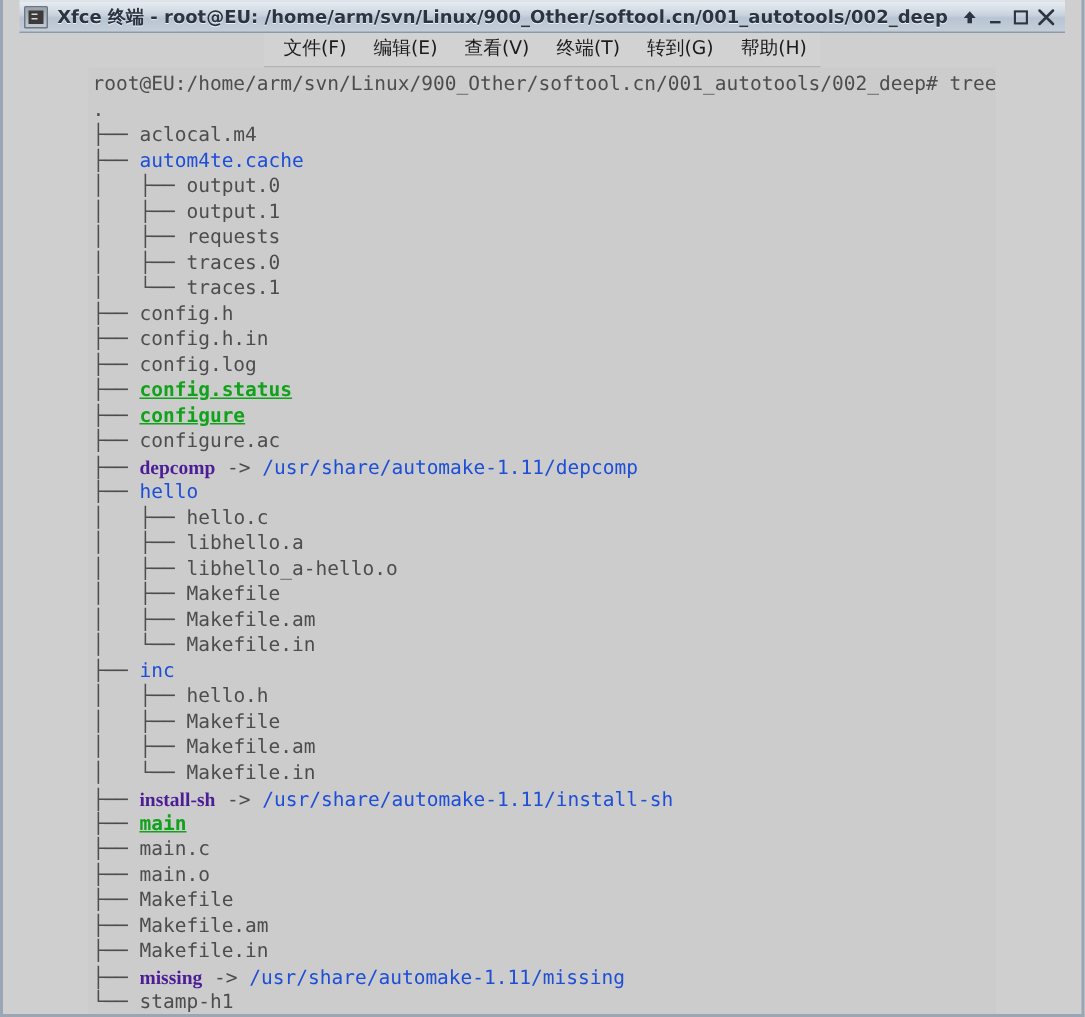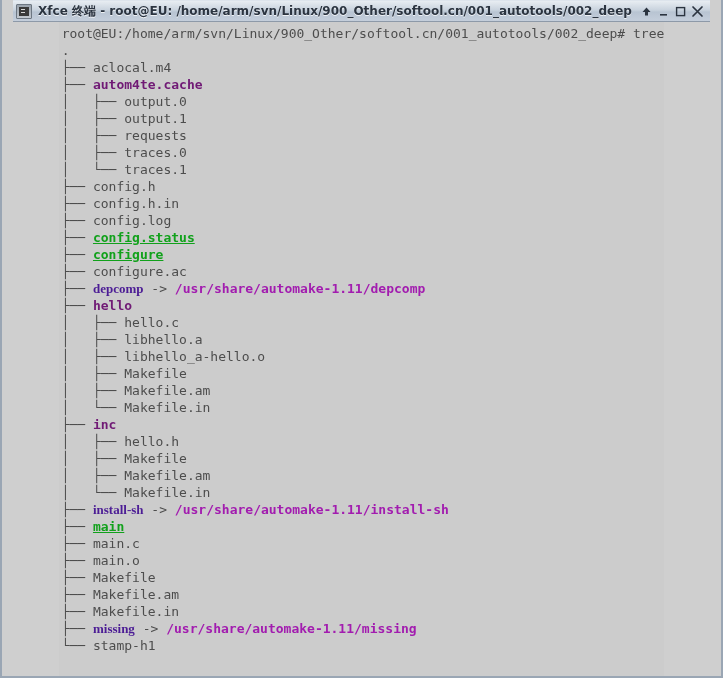--- a/index.html
+++ b/index.html
@@ -164,6 +164,14 @@
     </div>
   </div>
 
+  <div id="menubar">
+    <div class="menu-item">文件(F)</div>
+    <div class="menu-item">编辑(E)</div>
+    <div class="menu-item">查看(V)</div>
+    <div class="menu-item">终端(T)</div>
+    <div class="menu-item">转到(G)</div>
+    <div class="menu-item">帮助(H)</div>
+  </div>
 
   <div id="terminal">
     <div id="term-lines"><div class="line"><span class="c-default">root@EU:/home/arm/svn/Linux/900_Other/softool.cn/001_autotools/002_deep# </span><span class="c-default">tree</span></div><div class="line"><span class="c-default">.</span></div><div class="line"><span class="c-default">├── </span><span class="c-default">aclocal.m4</span></div><div class="line"><span class="c-default">├── </span><span class="c-dir">autom4te.cache</span></div><div class="line"><span class="c-default">│   ├── </span><span class="c-default">output.0</span></div><div class="line"><span class="c-default">│   ├── </span><span class="c-default">output.1</span></div><div class="line"><span class="c-default">│   ├── </span><span class="c-default">requests</span></div><div class="line"><span class="c-default">│   ├── </span><span class="c-default">traces.0</span></div><div class="line"><span class="c-default">│   └── </span><span class="c-default">traces.1</span></div><div class="line"><span class="c-default">├── </span><span class="c-default">config.h</span></div><div class="line"><span class="c-default">├── </span><span class="c-default">config.h.in</span></div><div class="line"><span class="c-default">├── </span><span class="c-default">config.log</span></div><div class="line"><span class="c-default">├── </span><span class="c-exec">config.status</span></div><div class="line"><span class="c-default">├── </span><span class="c-exec">configure</span></div><div class="line"><span class="c-default">├── </span><span class="c-default">configure.ac</span></div><div class="line"><span class="c-default">├── </span><span class="c-link">depcomp</span><span class="c-arrow"> -&gt; </span><span class="c-target">/usr/share/automake-1.11/depcomp</span></div><div class="line"><span class="c-default">├── </span><span class="c-dir">hello</span></div><div class="line"><span class="c-default">│   ├── </span><span class="c-default">hello.c</span></div><div class="line"><span class="c-default">│   ├── </span><span class="c-default">libhello.a</span></div><div class="line"><span class="c-default">│   ├── </span><span class="c-default">libhello_a-hello.o</span></div><div class="line"><span class="c-default">│   ├── </span><span class="c-default">Makefile</span></div><div class="line"><span class="c-default">│   ├── </span><span class="c-default">Makefile.am</span></div><div class="line"><span class="c-default">│   └── </span><span class="c-default">Makefile.in</span></div><div class="line"><span class="c-default">├── </span><span class="c-dir">inc</span></div><div class="line"><span class="c-default">│   ├── </span><span class="c-default">hello.h</span></div><div class="line"><span class="c-default">│   ├── </span><span class="c-default">Makefile</span></div><div class="line"><span class="c-default">│   ├── </span><span class="c-default">Makefile.am</span></div><div class="line"><span class="c-default">│   └── </span><span class="c-default">Makefile.in</span></div><div class="line"><span class="c-default">├── </span><span class="c-link">install-sh</span><span class="c-arrow"> -&gt; </span><span class="c-target">/usr/share/automake-1.11/install-sh</span></div><div class="line"><span class="c-default">├── </span><span class="c-exec">main</span></div><div class="line"><span class="c-default">├── </span><span class="c-default">main.c</span></div><div class="line"><span class="c-default">├── </span><span class="c-default">main.o</span></div><div class="line"><span class="c-default">├── </span><span class="c-default">Makefile</span></div><div class="line"><span class="c-default">├── </span><span class="c-default">Makefile.am</span></div><div class="line"><span class="c-default">├── </span><span class="c-default">Makefile.in</span></div><div class="line"><span class="c-default">├── </span><span class="c-link">missing</span><span class="c-arrow"> -&gt; </span><span class="c-target">/usr/share/automake-1.11/missing</span></div><div class="line"><span class="c-default">└── </span><span class="c-default">stamp-h1</span></div></div>

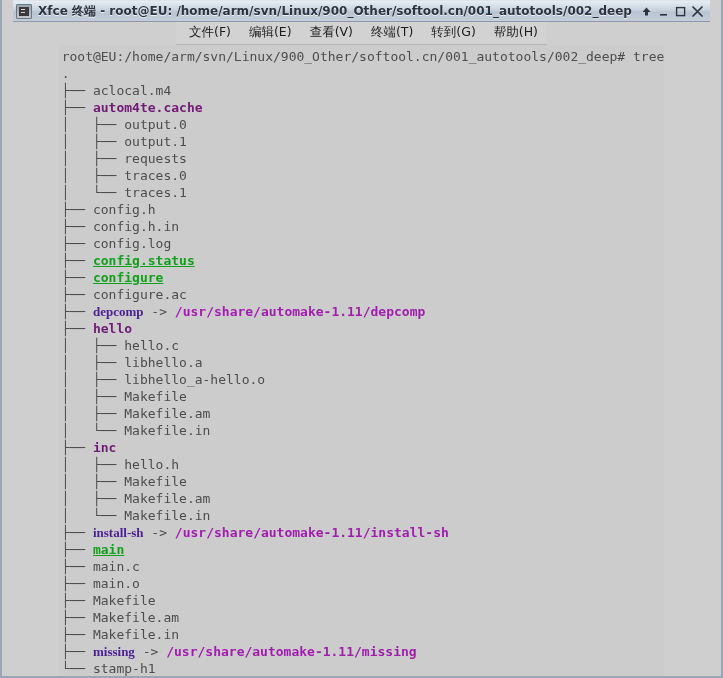--- a/index.html
+++ b/index.html
@@ -128,7 +128,7 @@
   }
   .line { height: 17px; }
   .c-default { color: #4d4d4d; }
-  .c-dir     { color: #701a75; font-weight: bold; }
+  .c-dir     { color: #1d4ed8; font-weight: normal; }
   .c-exec    { color: #11a11b; font-weight: bold; text-decoration: underline; }
   .c-link    { color: #4c1d95; font-weight: bold; font-family: Liberation Serif, serif; }
   .c-target  { color: #a21caf; font-weight: bold; }

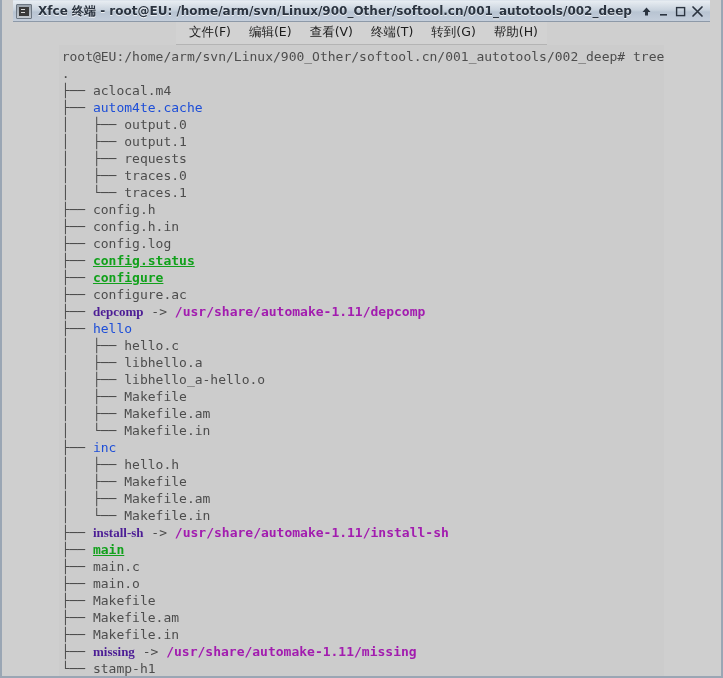--- a/index.html
+++ b/index.html
@@ -131,7 +131,7 @@
   .c-dir     { color: #1d4ed8; font-weight: normal; }
   .c-exec    { color: #11a11b; font-weight: bold; text-decoration: underline; }
   .c-link    { color: #4c1d95; font-weight: bold; font-family: Liberation Serif, serif; }
-  .c-target  { color: #a21caf; font-weight: bold; }
+  .c-target  { color: #1d4ed8; font-weight: normal; }
   .c-arrow   { color: #4d4d4d; }
 </style>
 </head>

